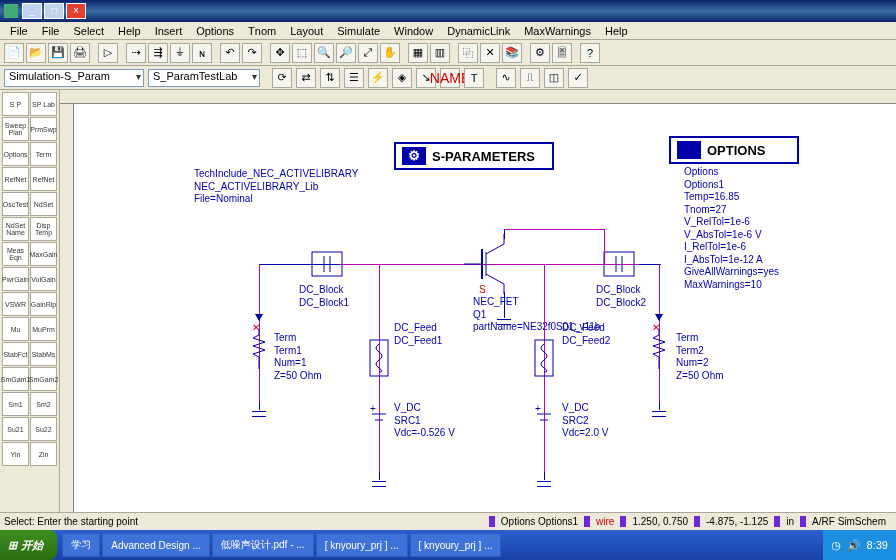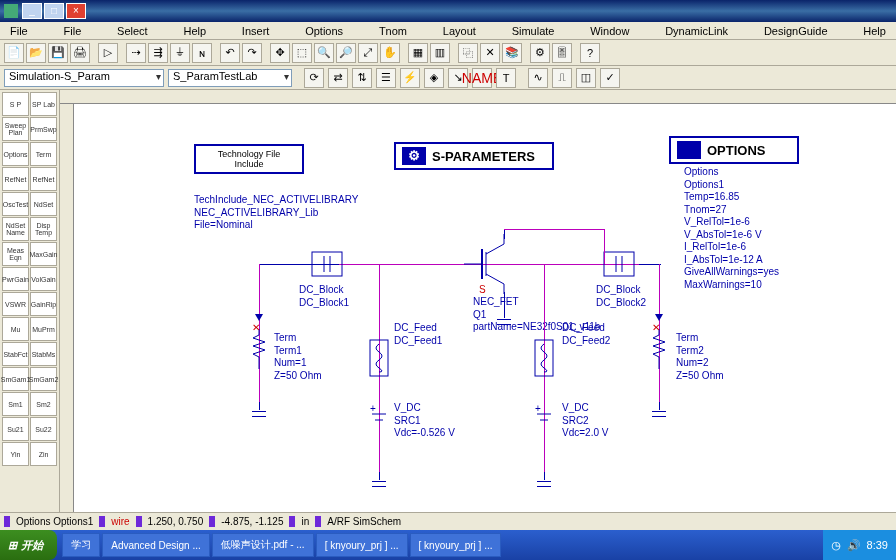--- a/index.html
+++ b/index.html
@@ -10,7 +10,7 @@
 .winbtns { display: flex; gap: 2px; }
 .winbtn { width: 20px; height: 16px; background: #c0d4f0; border: 1px solid #fff; font-size: 10px; text-align: center; line-height: 14px; cursor: pointer; }
 .winbtn.red { background: #e04030; color: #fff; }
-.menubar { height: 18px; background: #ece9d8; display: flex; align-items: center; padding: 0 4px; gap: 2px; border-bottom: 1px solid #aca899; font-size: 11px; justify-content: space-between; }
+.menubar { height: 18px; background: #ece9d8; display: flex; align-items: center; padding: 0 4px; gap: 2px; border-bottom: 1px solid #aca899; font-size: 11px; }
 .menubar span { padding: 1px 6px; cursor: pointer; }
 .toolbar { height: 26px; background: #ece9d8; display: flex; align-items: center; padding: 2px 4px; gap: 2px; border-bottom: 1px solid #aca899; }
 .tbtn { width: 20px; height: 20px; border: 1px solid #aca899; background: #f5f5f0; display: flex; align-items: center; justify-content: center; font-size: 11px; cursor: pointer; }

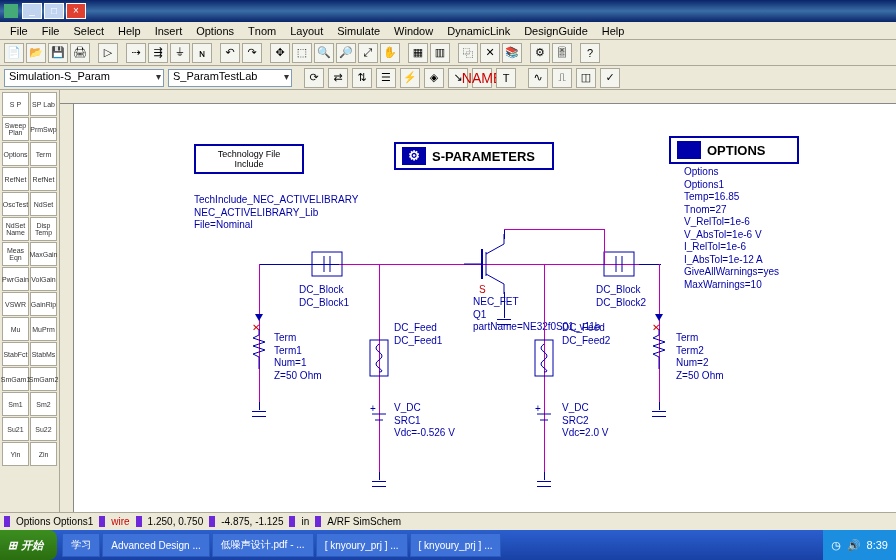--- a/index.html
+++ b/index.html
@@ -71,7 +71,7 @@
   <span>Simulate</span>
   <span>Window</span>
   <span>DynamicLink</span>
-  <span>DesignGuide</span>
+  <span>MaxWarnings</span>
   <span>Help</span>
 </div>
 

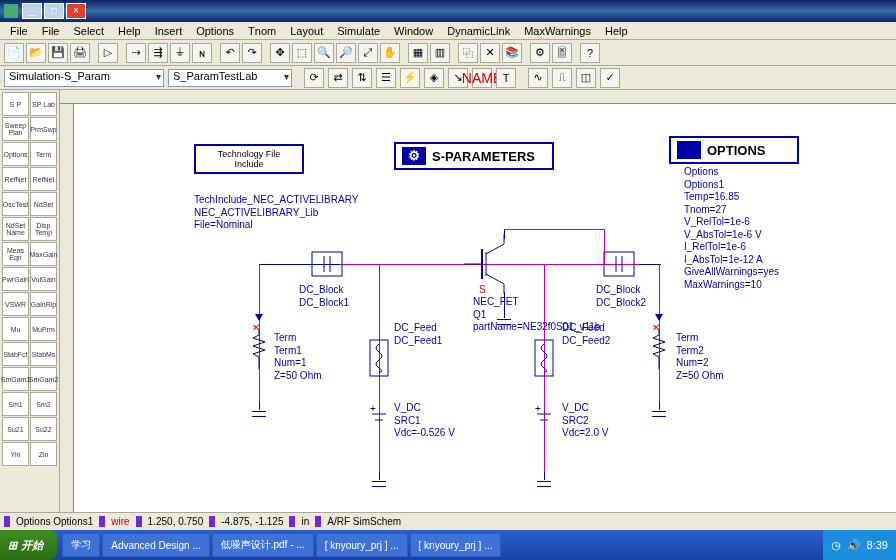--- a/index.html
+++ b/index.html
@@ -112,7 +112,7 @@
 </div>
 
 <div class="combo-row">
-  <div class="combo" style="width:160px">Simulation-S_Param</div>
+  <div class="combo" style="width:140px">Simulation-S_Param</div>
   <div class="combo" style="width:124px">S_ParamTestLab</div>
   <div class="tsep"></div>
   <div class="tbtn">⟳</div>

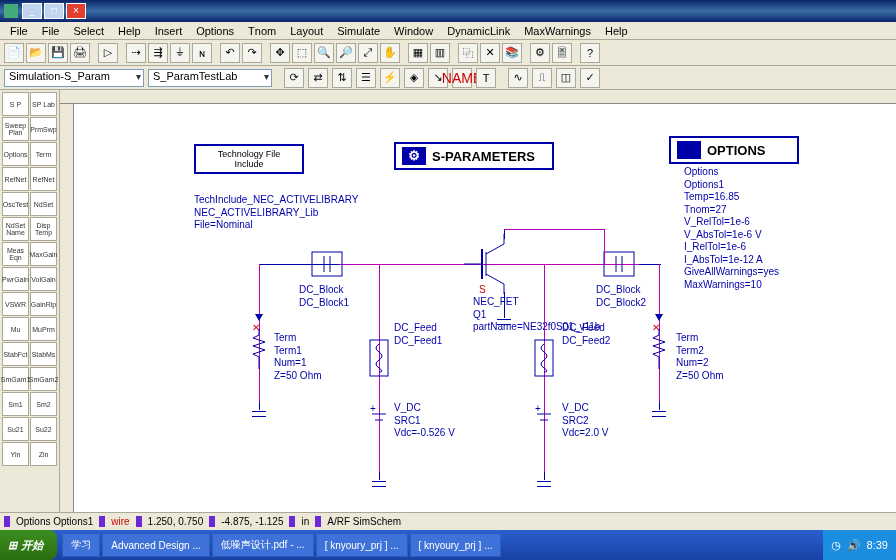--- a/index.html
+++ b/index.html
@@ -113,7 +113,7 @@
 
 <div class="combo-row">
   <div class="combo" style="width:140px">Simulation-S_Param</div>
-  <div class="combo" style="width:124px">S_ParamTestLab</div>
+  <div class="combo" style="width:112px">S_ParamTestLab</div>
   <div class="tsep"></div>
   <div class="tbtn">⟳</div>
   <div class="tbtn">⇄</div>

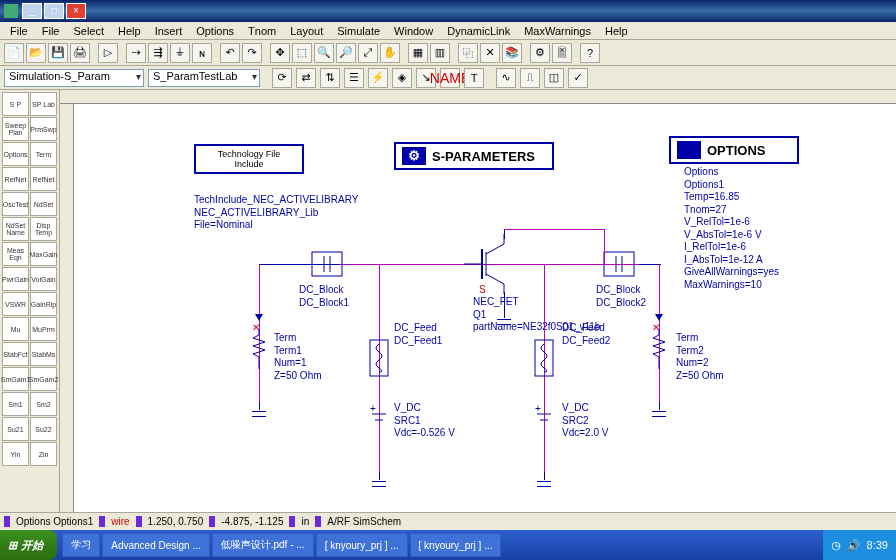--- a/index.html
+++ b/index.html
@@ -202,8 +202,6 @@
     <div class="canvas">
       <div class="schematic">
 
-        <div class="box" style="left:120px;top:40px;width:110px;font-size:9px;text-align:center;display:block"><span>Technology File
-Include</span></div>
         <div class="lbl" style="left:120px;top:90px">TechInclude_NEC_ACTIVELIBRARY
 NEC_ACTIVELIBRARY_Lib
 File=Nominal</div>

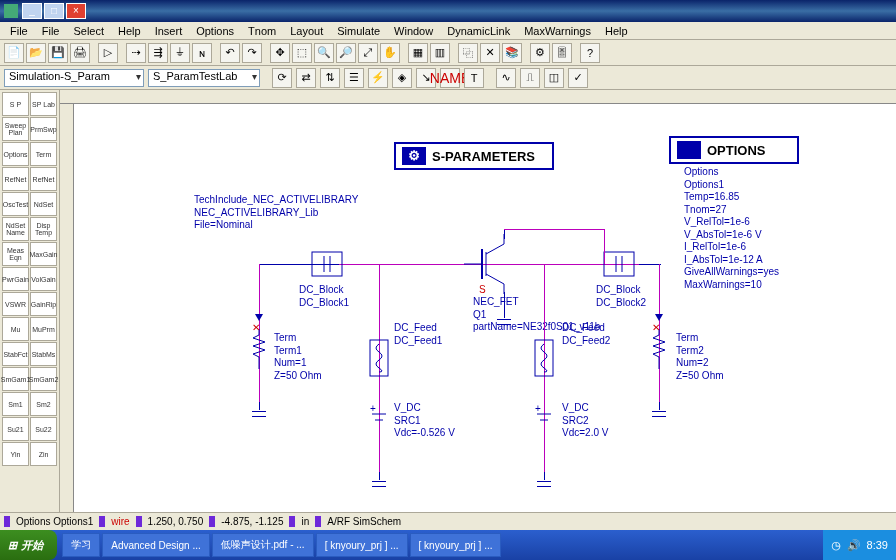--- a/index.html
+++ b/index.html
@@ -202,7 +202,7 @@
     <div class="canvas">
       <div class="schematic">
 
-        <div class="lbl" style="left:120px;top:90px">TechInclude_NEC_ACTIVELIBRARY
+        <div class="lbl" style="left:120px;top:64px">TechInclude_NEC_ACTIVELIBRARY
 NEC_ACTIVELIBRARY_Lib
 File=Nominal</div>
 

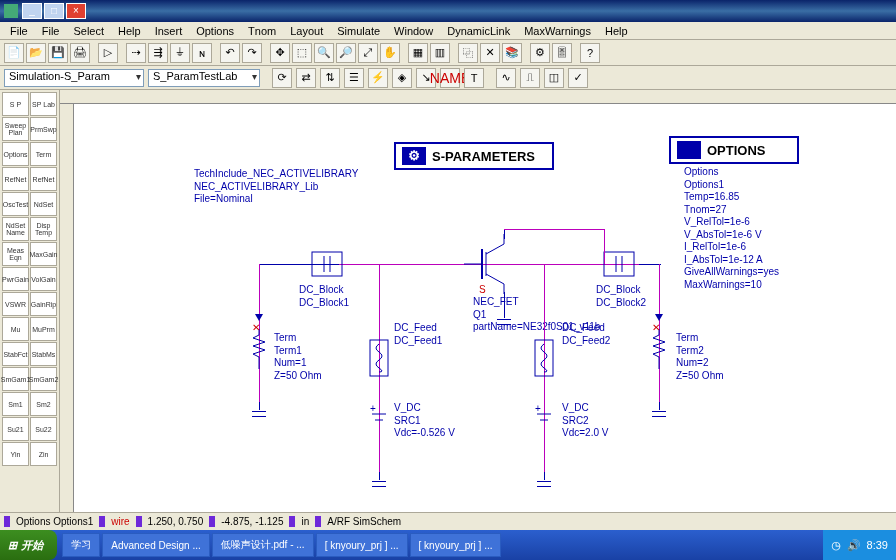--- a/index.html
+++ b/index.html
@@ -332,6 +332,7 @@
 </div>
 
 <div class="statusbar">
+  <span style="flex:1">Select: Enter the starting point</span>
   <span class="seg">Options Options1</span>
   <span class="seg" style="color:#c00">wire</span>
   <span class="seg">1.250, 0.750</span>

